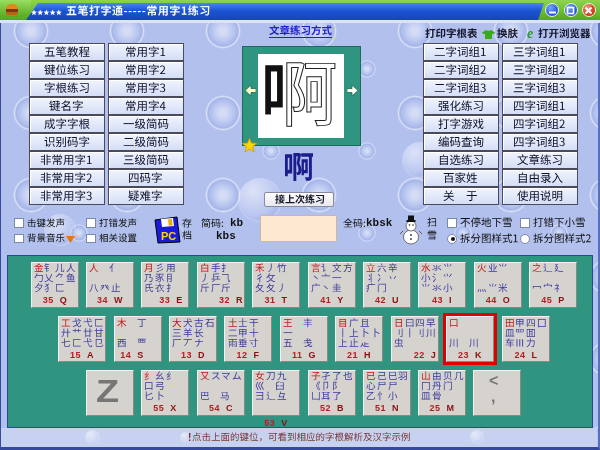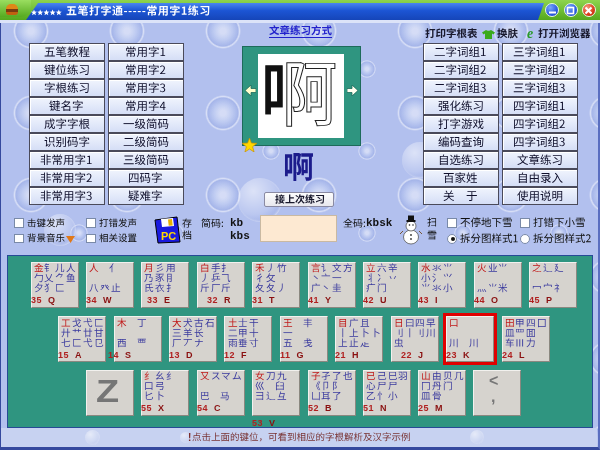--- a/index.html
+++ b/index.html
@@ -904,7 +904,7 @@
     </g>
   </svg>
 <div class="abs" style="left:230px;top:216.5px;font:bold 11px 'Liberation Mono',monospace;color:#111">kb</div>
-<div class="abs" style="left:230px;top:229.5px;font:bold 11px 'Liberation Mono',monospace;color:#111">kbs</div>
+<div class="abs" style="left:216px;top:229.5px;font:bold 11px 'Liberation Mono',monospace;color:#111">kbs</div>
 
 <div class="abs" style="left:260px;top:215px;width:77px;height:27px;background:#fde9d2;border:1px solid #c9b9a2"></div>
 

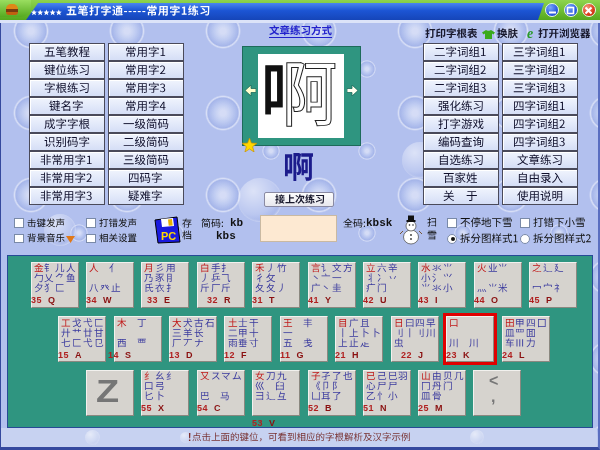--- a/index.html
+++ b/index.html
@@ -19,7 +19,7 @@
 .rb{position:absolute;width:10px;height:10px;background:#fff;border:1px solid #7a8aa8;border-radius:50%}
 .rdot{position:absolute;left:2.5px;top:2.5px;width:4px;height:4px;background:#111;border-radius:50%}
 .key{position:absolute;width:48px;height:46px;background:#d6d3ce;border-top:1.5px solid #f2f1ee;border-left:1.5px solid #f2f1ee;border-right:1.5px solid #8a8880;border-bottom:1.5px solid #8a8880}
-.knum{position:absolute;width:48px;text-align:left;font:bold 9px "Liberation Sans",sans-serif;color:#b02020;letter-spacing:0.5px}
+.knum{position:absolute;width:48px;text-align:center;font:bold 9px "Liberation Sans",sans-serif;color:#b02020;letter-spacing:0.5px}
 </style></head>
 <body>
 <svg width="0" height="0" style="position:absolute">

